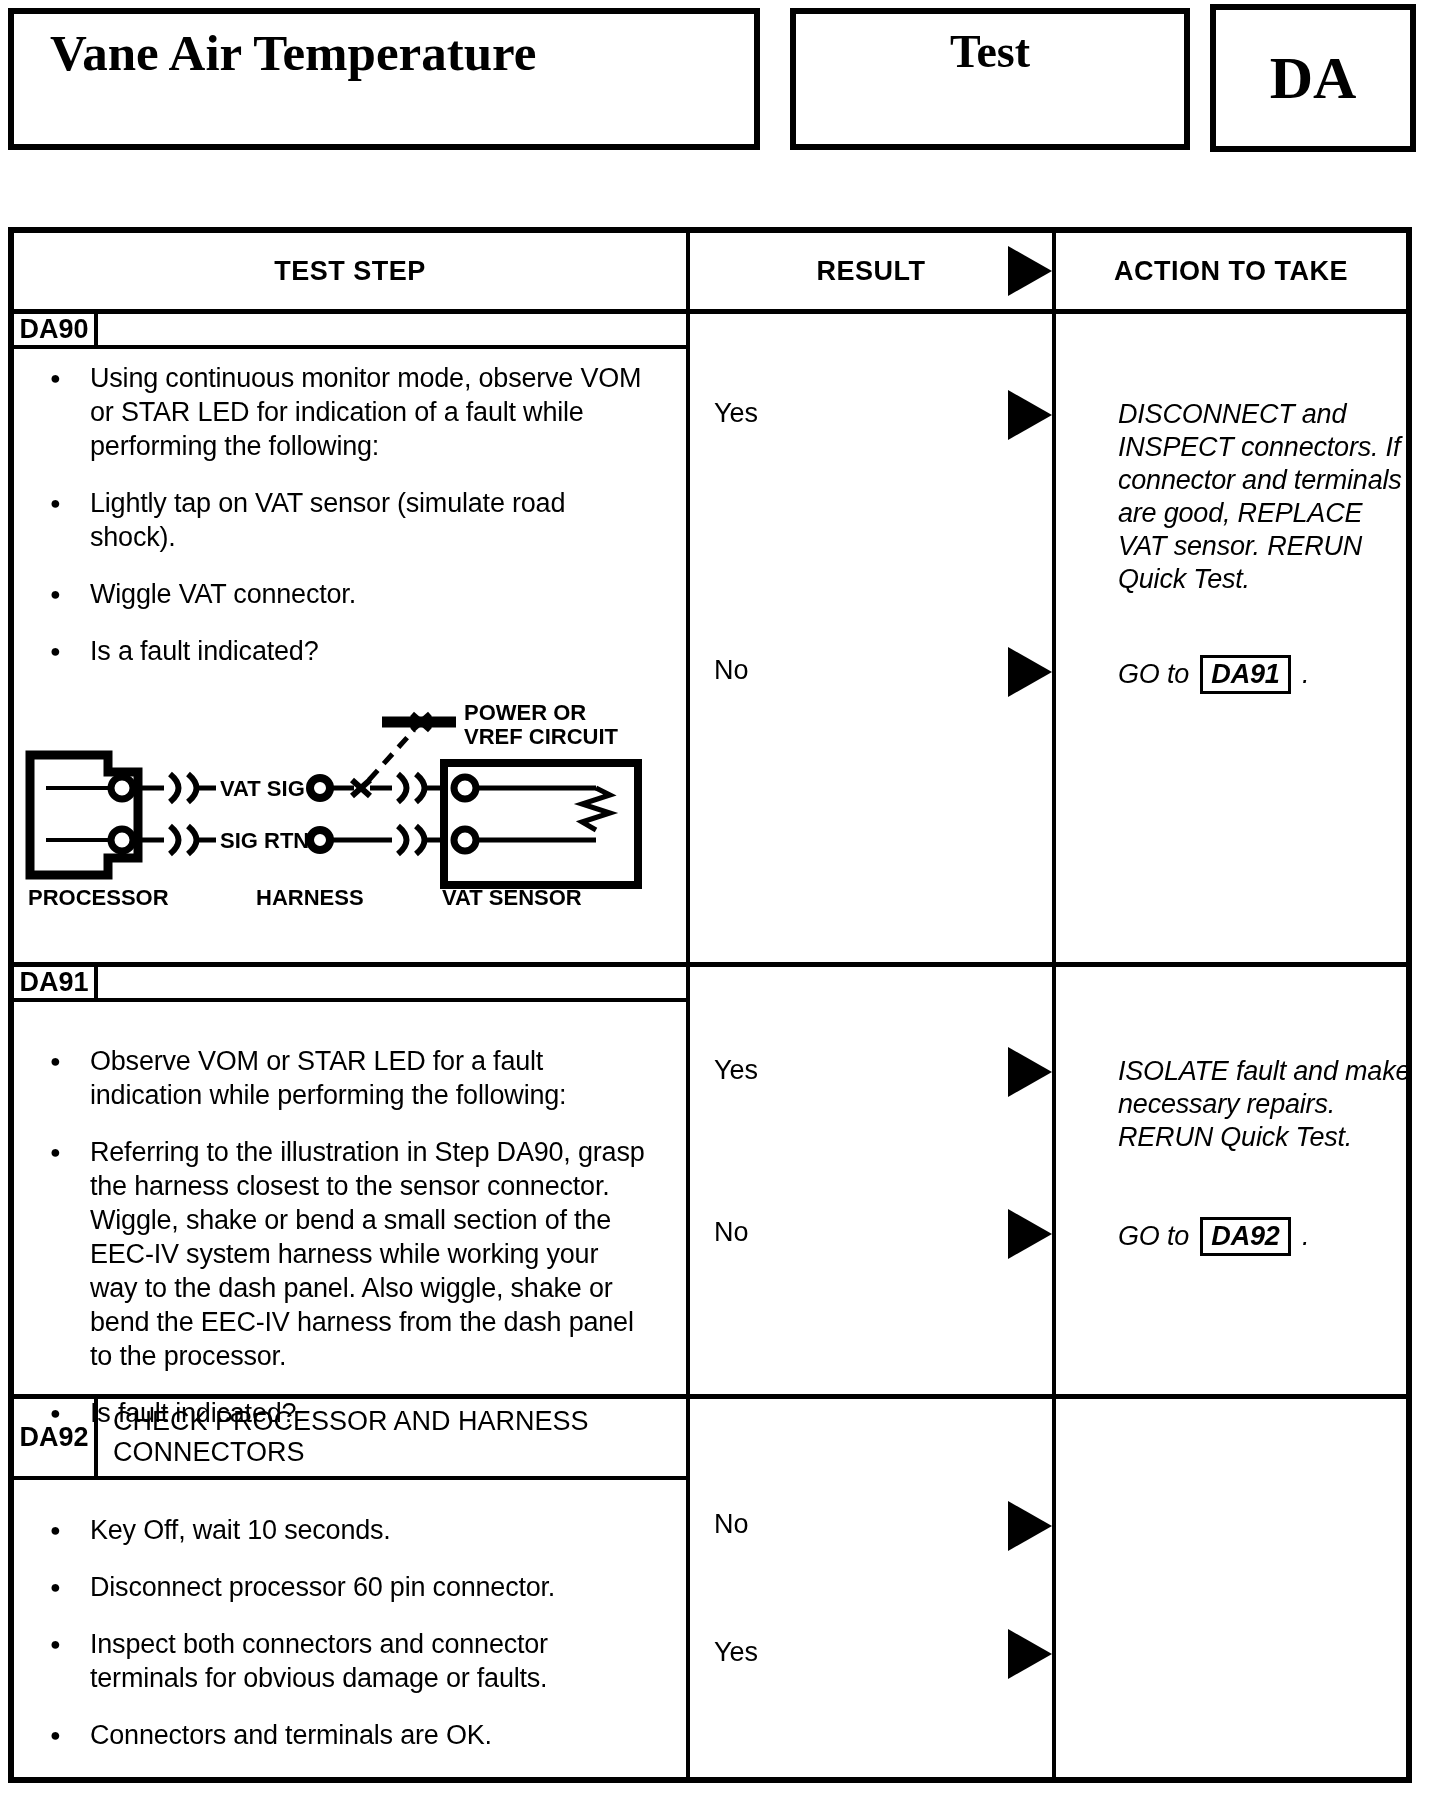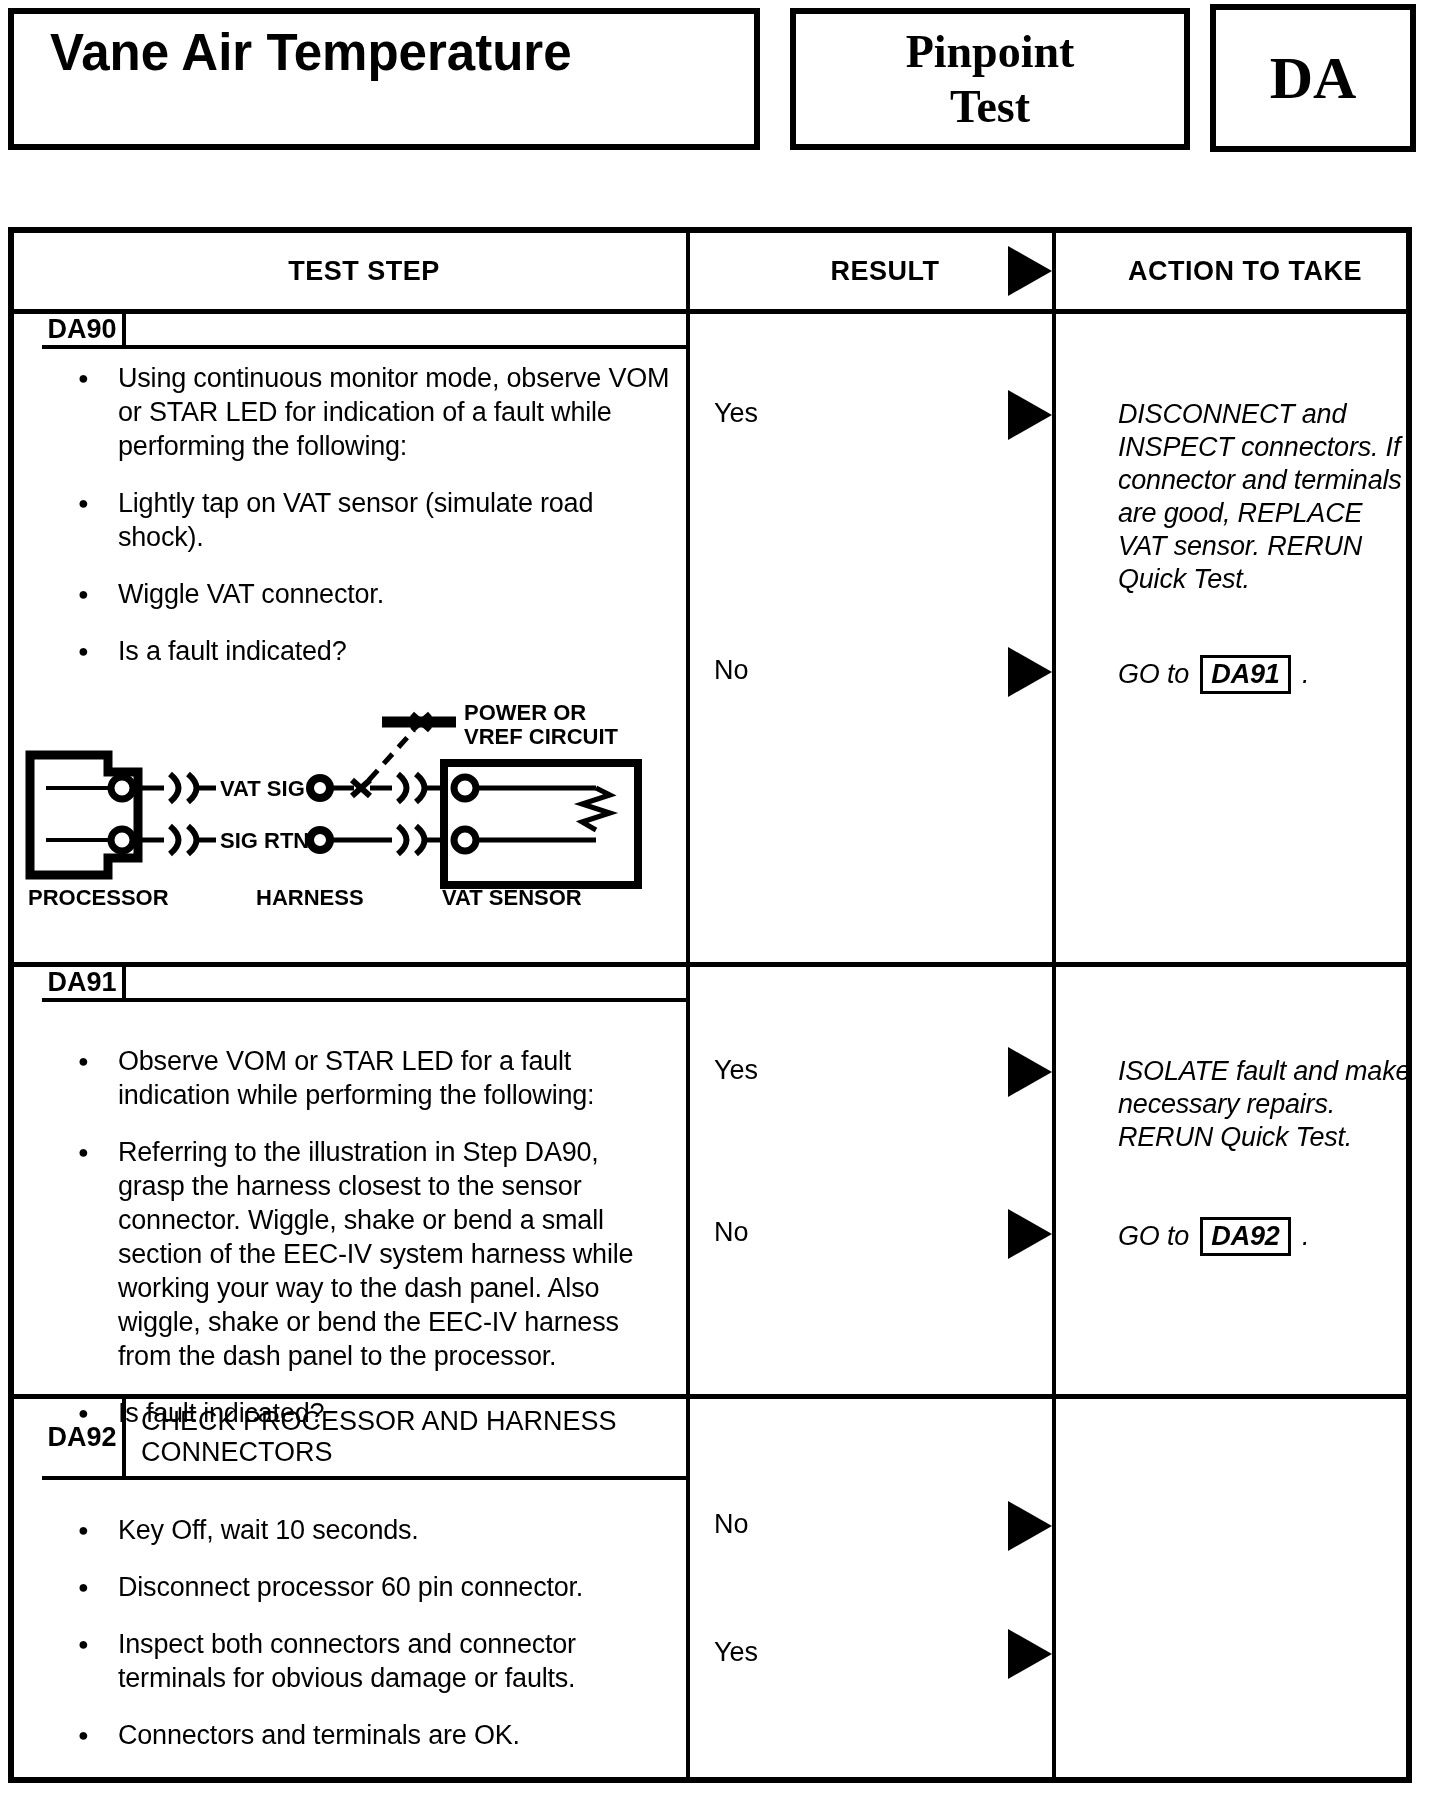--- a/index.html
+++ b/index.html
@@ -14,7 +14,7 @@
   .hbox { position: absolute; border: 6px solid #000; background:#fff; }
   .box-title {
     left: 8px; top: 8px; width: 752px; height: 142px;
-    font-family: Liberation Sans, sans-serif; font-weight: bold;
+    font-family: Liberation Serif, serif; font-weight: bold;
     font-size: 51px; line-height: 58px; padding: 10px 0 0 36px;
   }
   .box-pin {

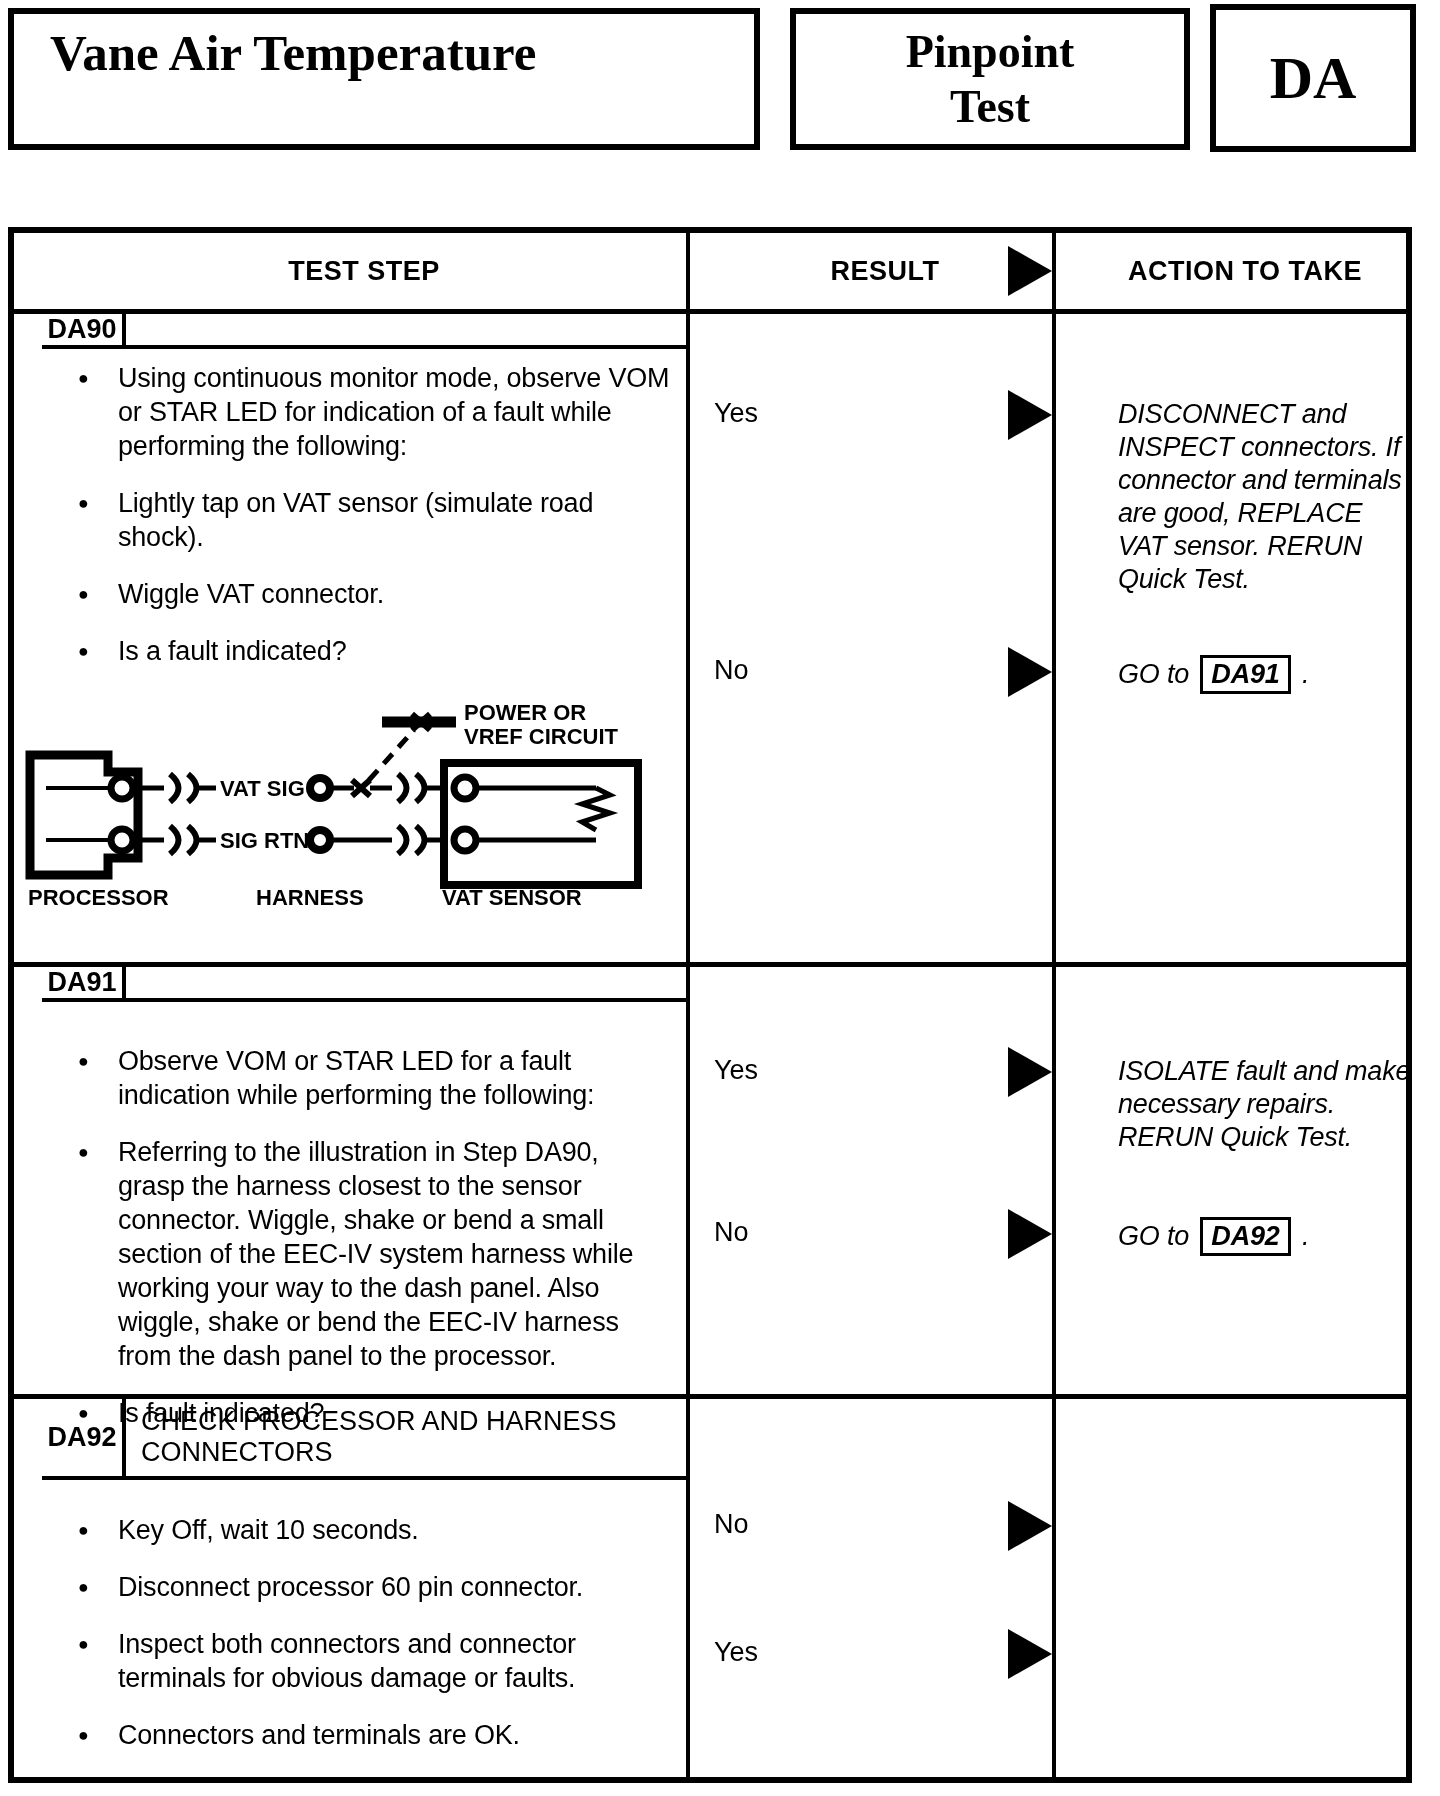--- a/index.html
+++ b/index.html
@@ -82,7 +82,6 @@
     <div>Vane Air Temperature</div>
   </div>
   <div class="hbox box-pin">
-    <div>Pinpoint</div>
     <div>Test</div>
   </div>
   <div class="hbox box-da">

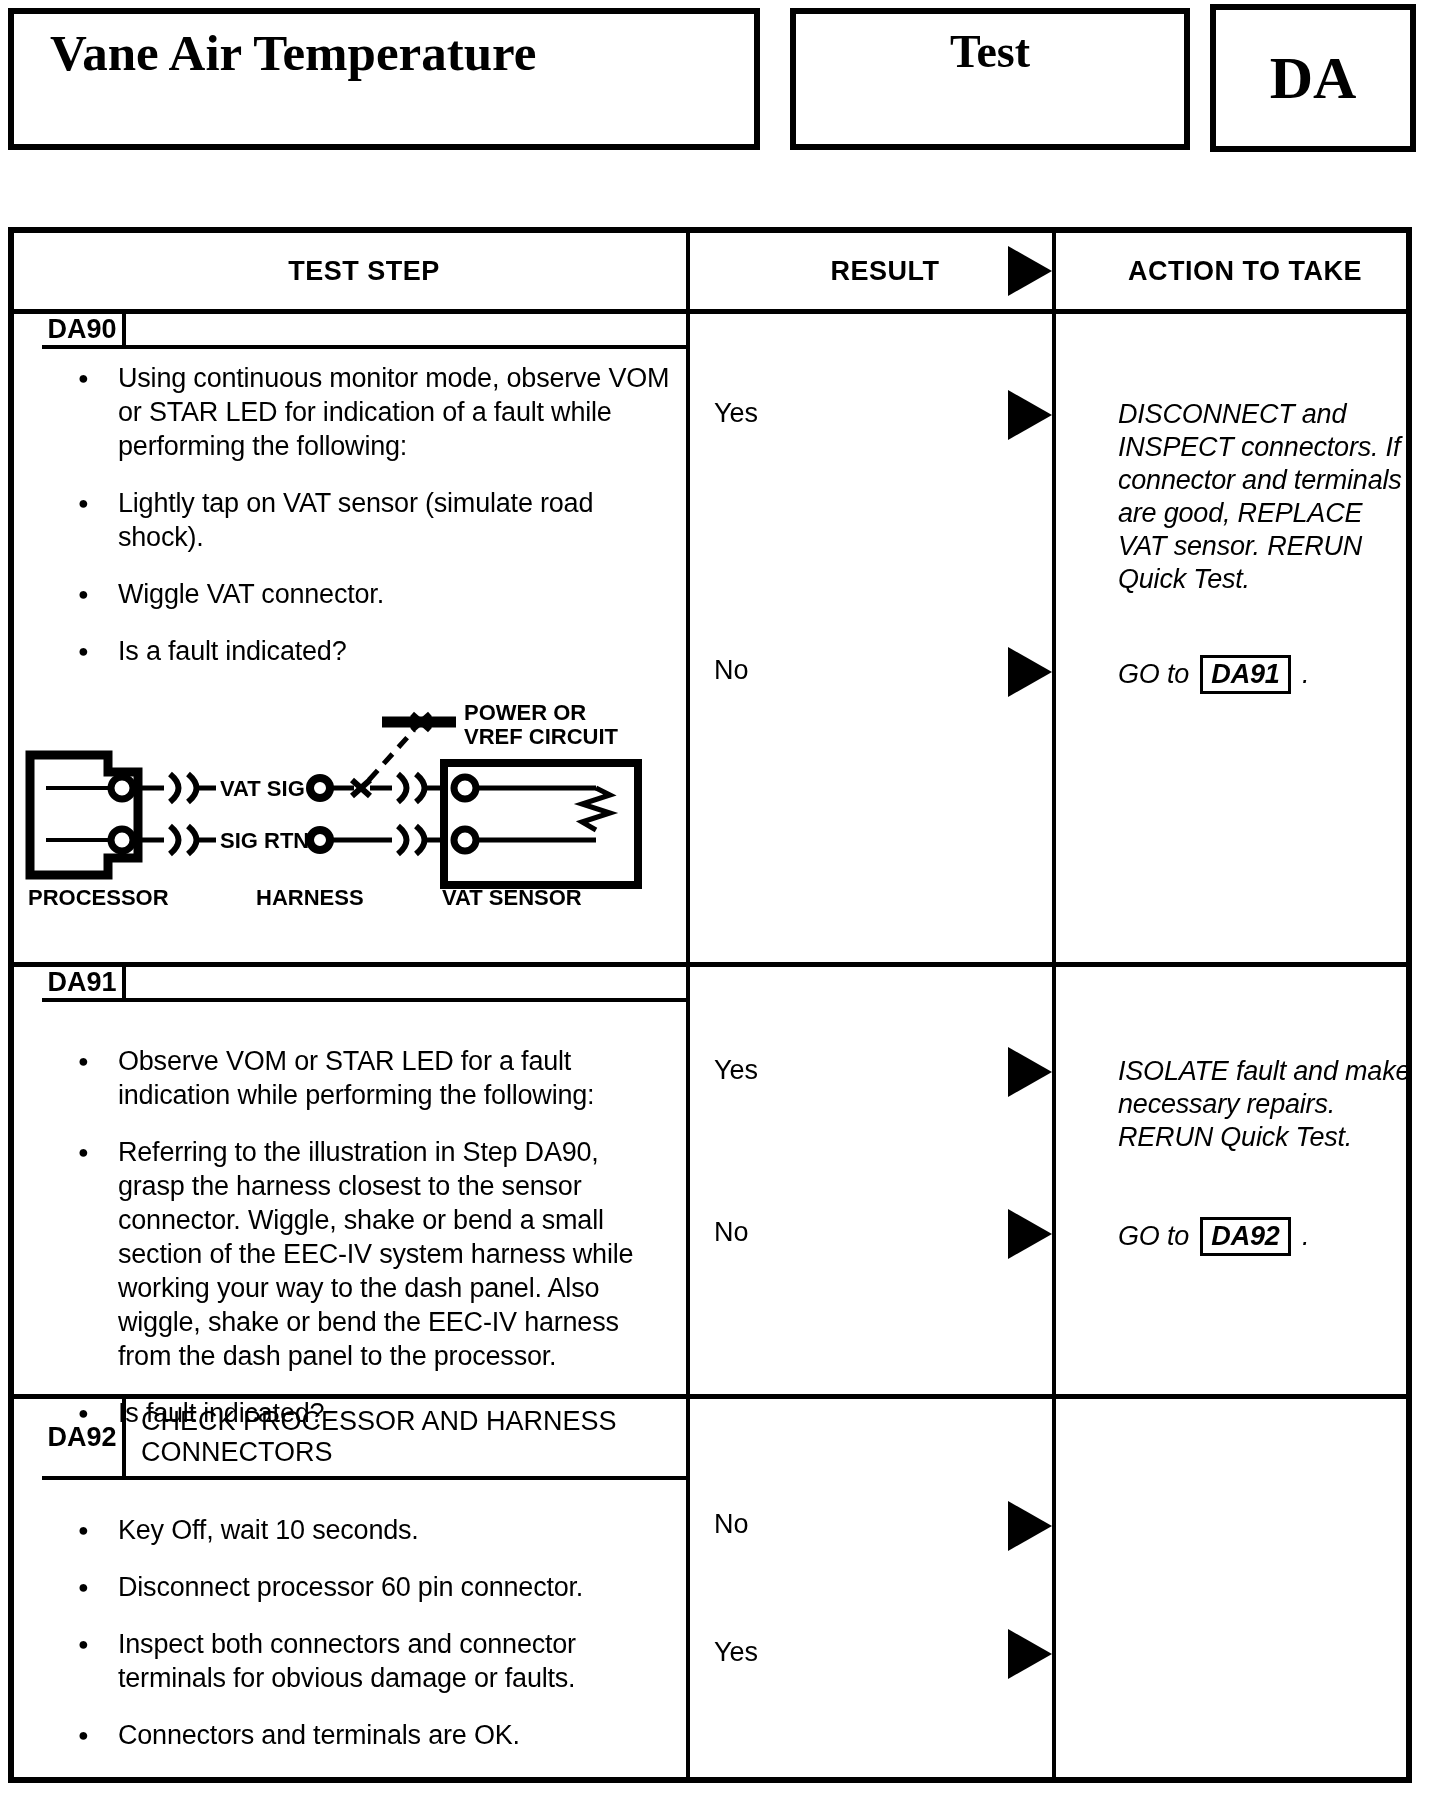--- a/index.html
+++ b/index.html
@@ -35,7 +35,7 @@
     grid-template-columns: 676px 366px 350px;
     grid-template-rows: 81px 653px 432px auto;
   }
-  .cell { position: relative; padding-left: 28px; }
+  .cell { position: relative; }
   .cb  { border-bottom: 5px solid #000; }
   .cr  { border-right: 4px solid #000; }
   .thead {

